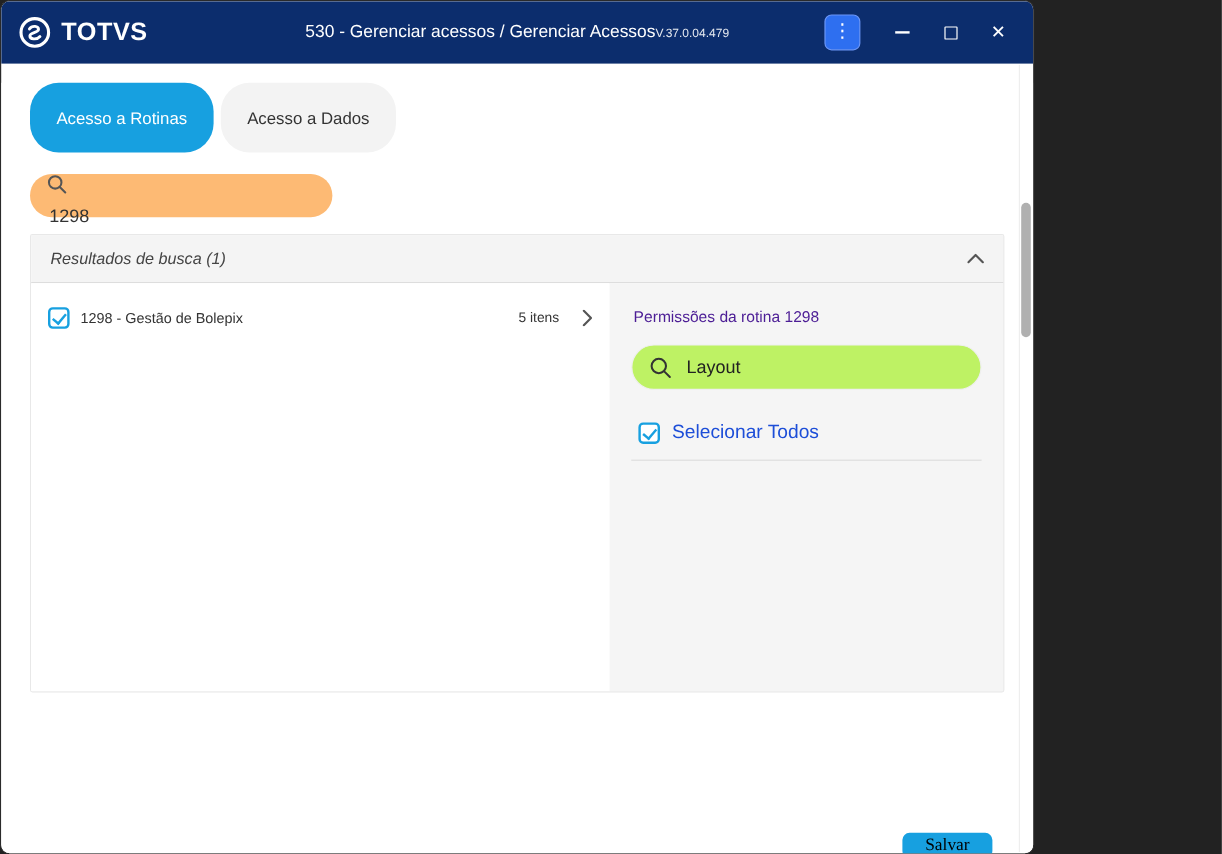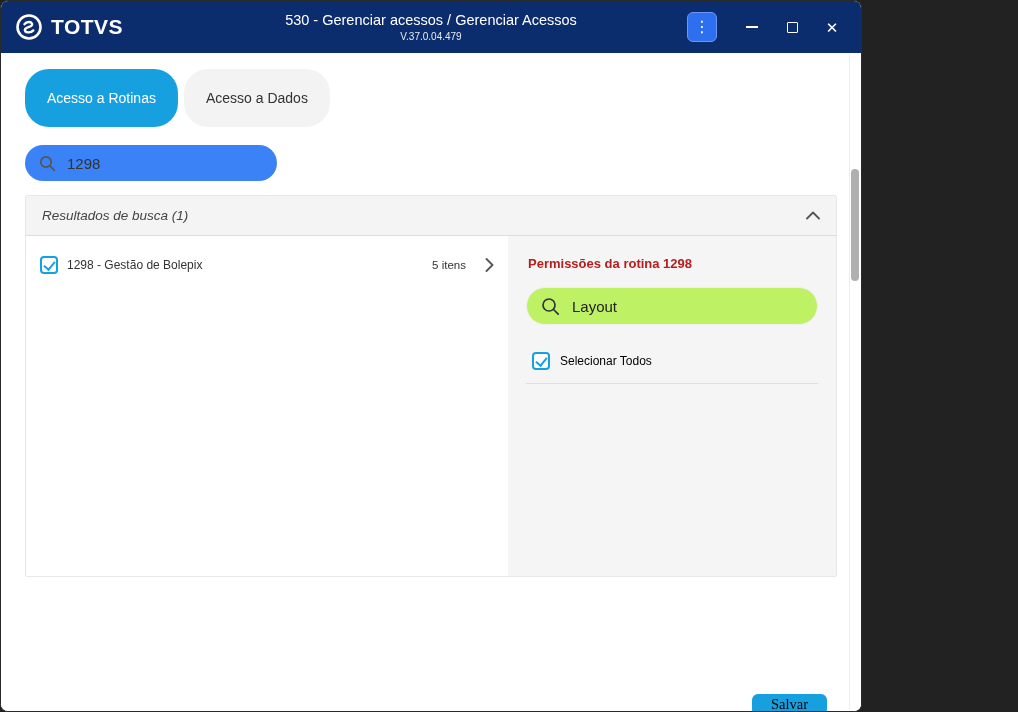--- a/index.html
+++ b/index.html
@@ -24,7 +24,7 @@
   .brand .brand-name{font-size:21px;font-weight:800;letter-spacing:.5px;}
   .title-center{
     position:absolute;left:0;right:0;top:0;height:100%;
-    display:flex;flex-direction:column;align-items:center;justify-content:center;
+    display:flex;flex-direction:row;align-items:center;justify-content:center;
     pointer-events:none;
   }
   .title-main{font-size:14.5px;}

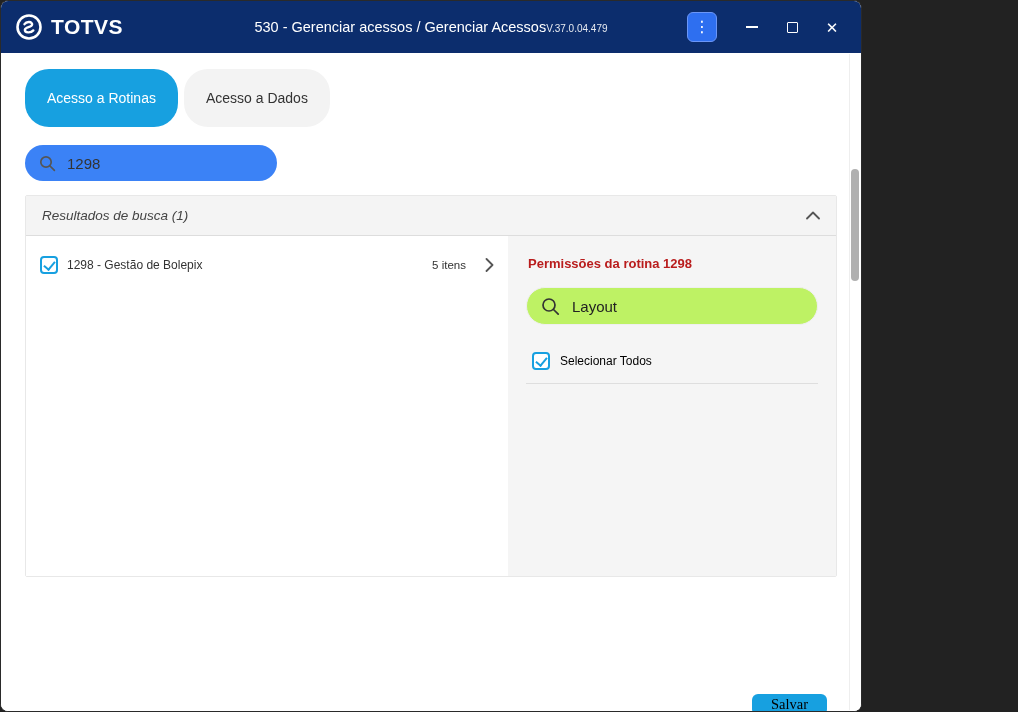--- a/index.html
+++ b/index.html
@@ -52,8 +52,8 @@
   }
   .tab.active{background:var(--accent);color:#fff;}
   .searchbox{
-    margin-top:18px;width:252px;height:36px;border-radius:18px;background:#3b82f6;
-    display:flex;align-items:center;padding:0 14px;gap:9px;
+    margin-top:18px;width:252px;height:36px;border-radius:18px;background:#fdba74;
+    display:flex;align-items:flex-start;padding:0 14px;gap:9px;flex-direction:column;
   }
   .searchbox input{
     border:none;background:transparent;outline:none;font-size:15px;color:#333;

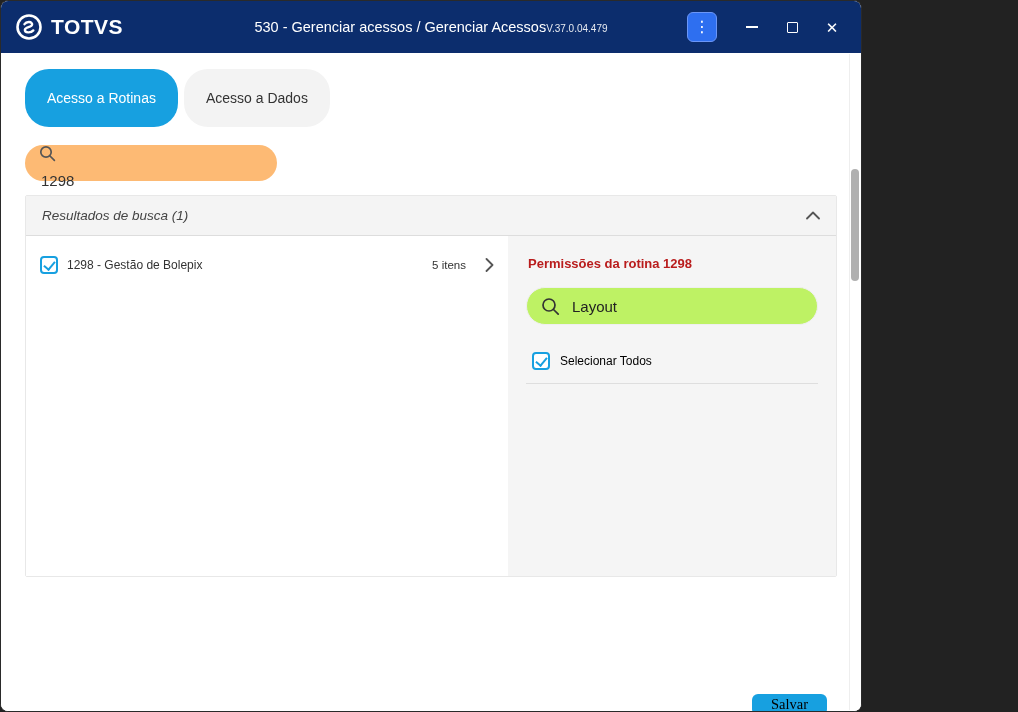--- a/index.html
+++ b/index.html
@@ -77,7 +77,7 @@
   .row-count{margin-left:auto;font-size:11.5px;color:#333;}
   .chev-right{display:flex;align-items:center;margin-left:10px;cursor:pointer;}
   .panel-right{flex:1;background:#f5f5f5;padding:16px 18px;}
-  .perm-title{font-size:13px;font-weight:700;color:#b91c1c;margin:4px 0 16px 2px;}
+  .perm-title{font-size:13px;font-weight:400;color:#4c1d95;margin:4px 0 16px 2px;}
   .perm-search{
     height:38px;border-radius:19px;background:#bef264;border:1px solid #efefef;
     display:flex;align-items:center;padding:0 14px;gap:10px;margin-bottom:14px;

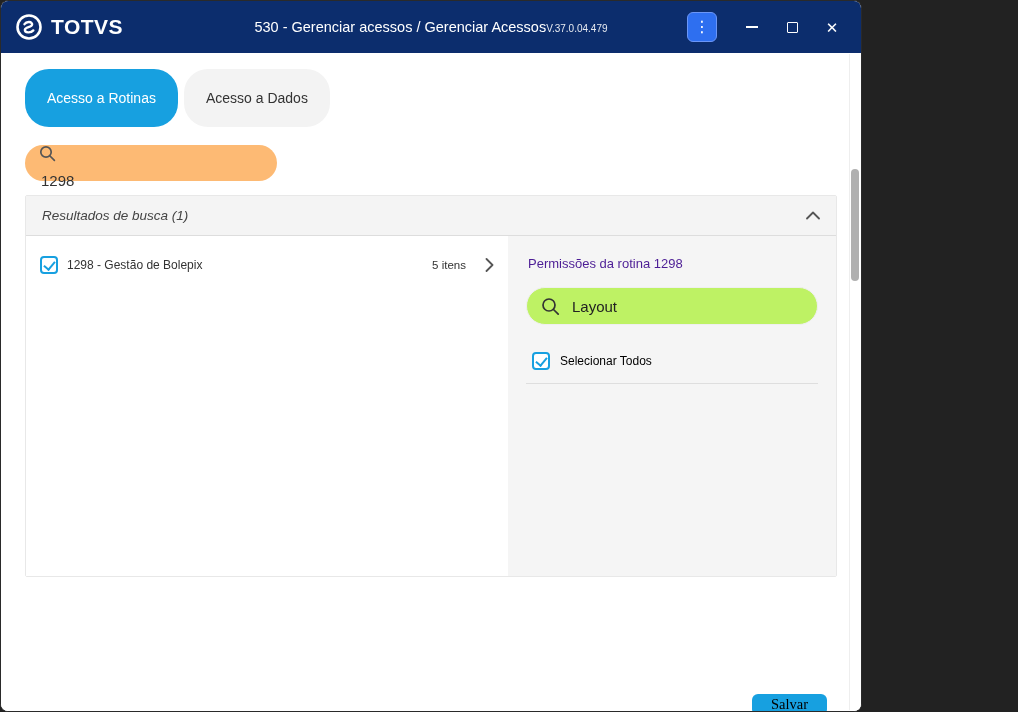--- a/index.html
+++ b/index.html
@@ -90,7 +90,7 @@
     display:flex;align-items:center;gap:10px;padding:13px 6px;
     border-bottom:1px solid #dedede;cursor:pointer;
   }
-  .perm-row-label{font-size:12px;color:#000000;}
+  .perm-row-label{font-size:16px;color:#1d4ed8;}
   
   .checkbox{
     width:18px;height:18px;border:2px solid var(--accent);border-radius:4px;

